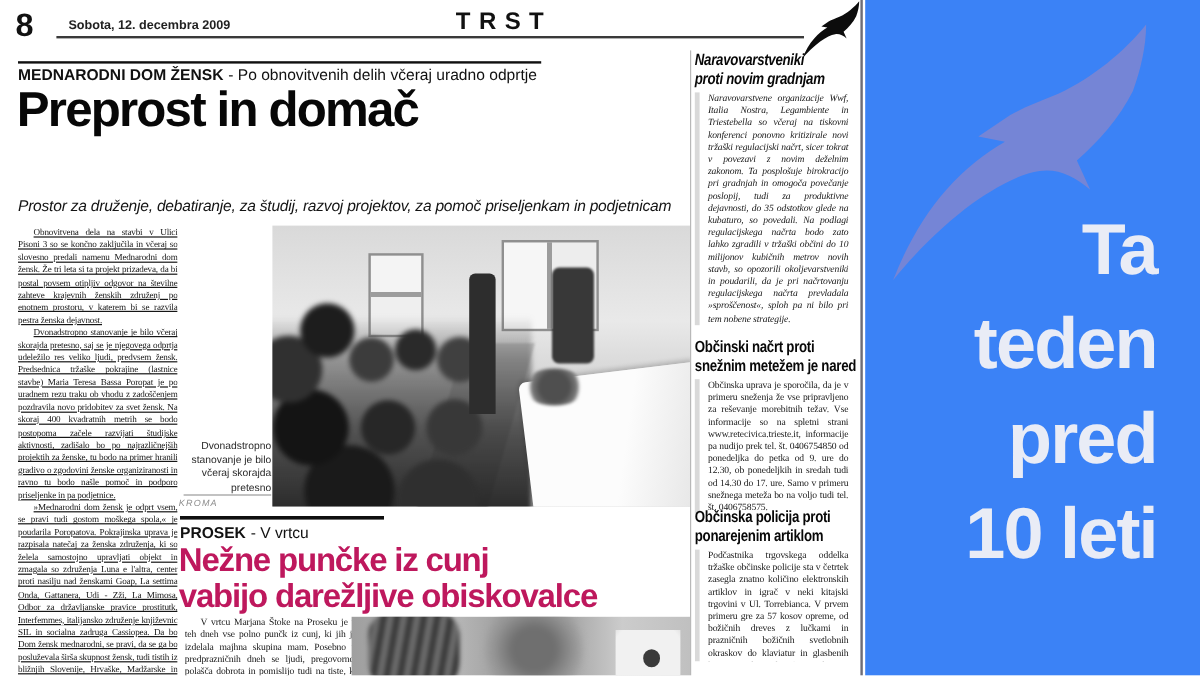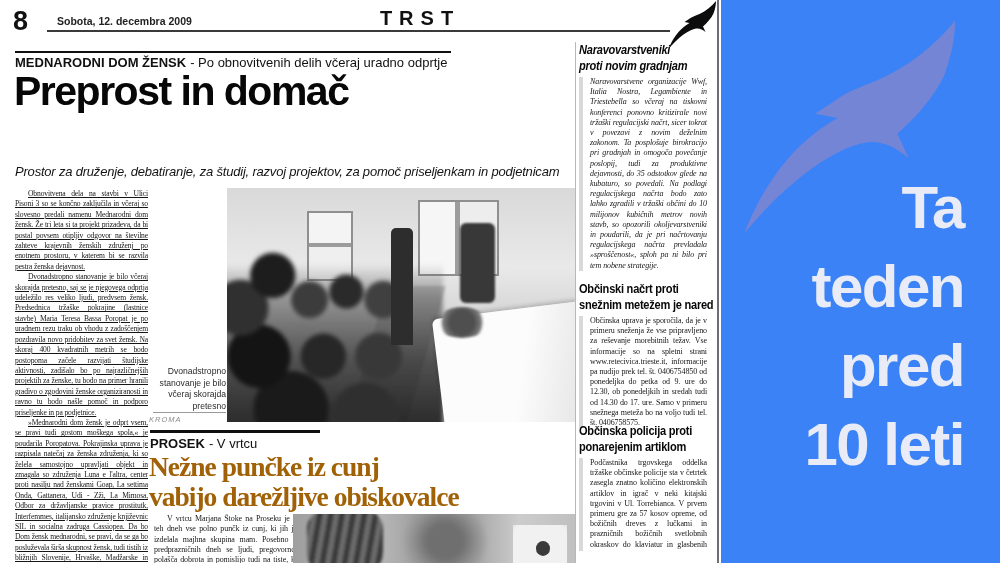--- a/index.html
+++ b/index.html
@@ -81,7 +81,7 @@
   .prosek-kicker{left:150px;top:436px;font-size:13px;white-space:nowrap;}
   .prosek-kicker b{font-weight:bold;margin-right:4px;}
   .prosek-headline{left:149px;top:452px;width:430px;font-size:27.5px;line-height:30px;
-    font-weight:bold;letter-spacing:-1px;color:#a16207;font-family:Liberation Serif, serif;}
+    font-weight:bold;letter-spacing:-1px;color:#be185d;}
   .prosek-body{left:154px;top:514px;width:143px;height:49px;overflow:hidden;
     font-size:8px;line-height:10.3px;letter-spacing:-0.1px;color:#161616;}
   .prosek-body p{margin:0;text-indent:13px;}

